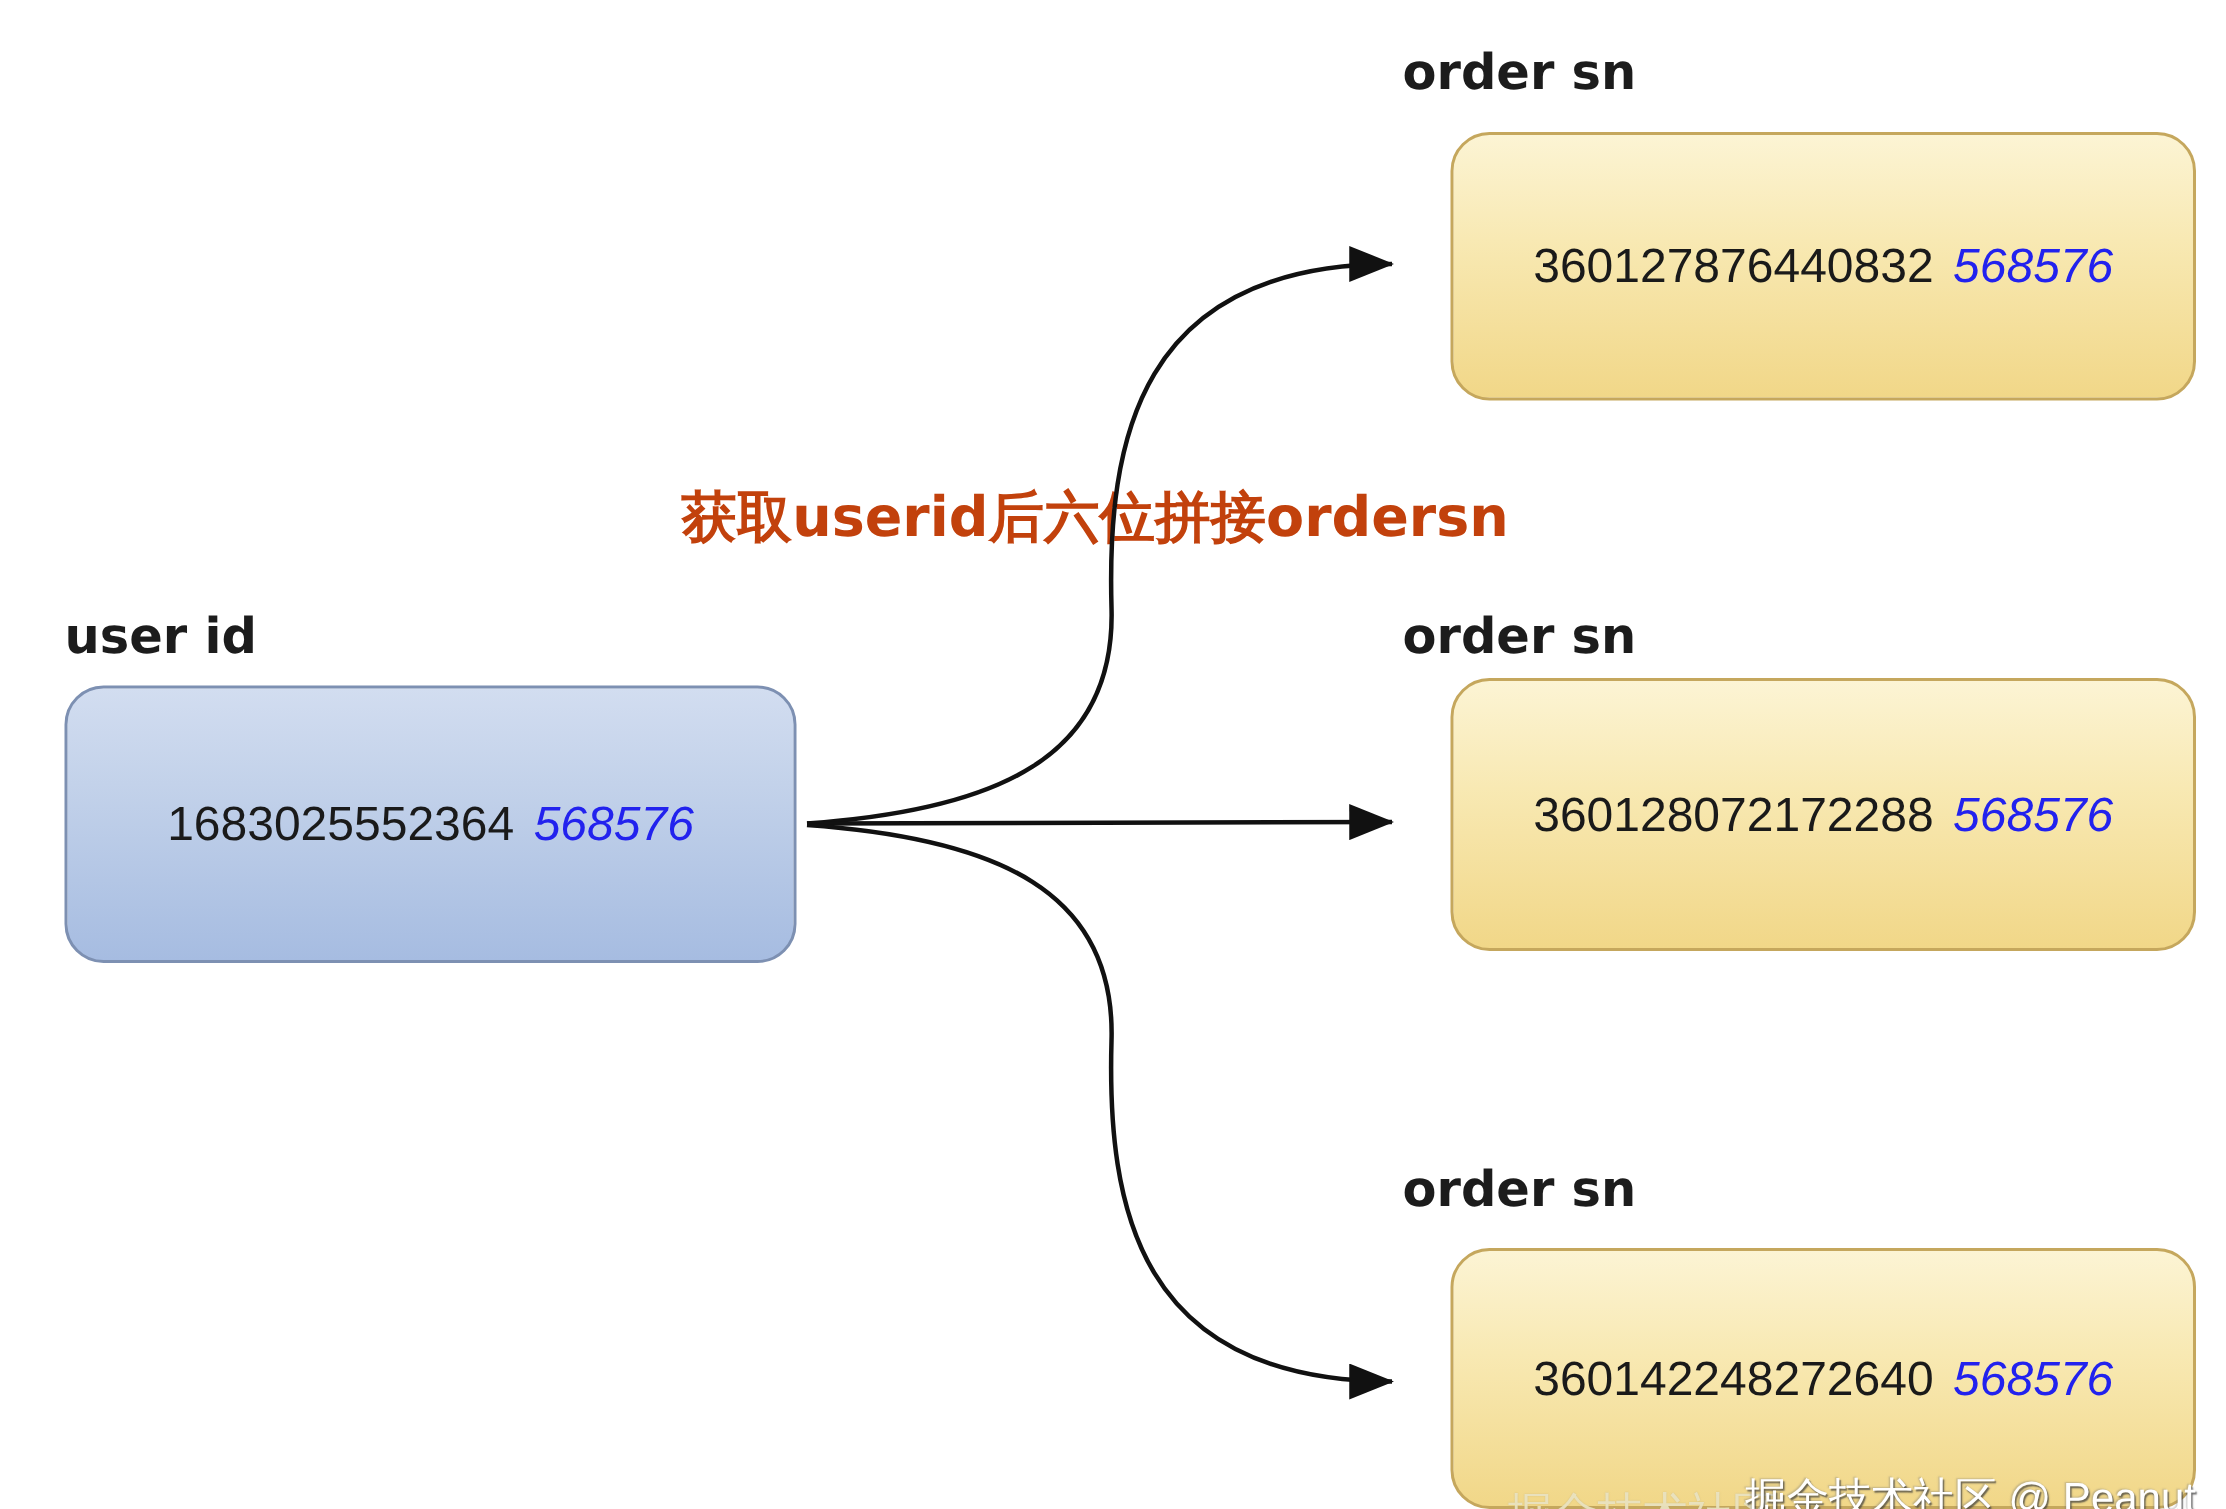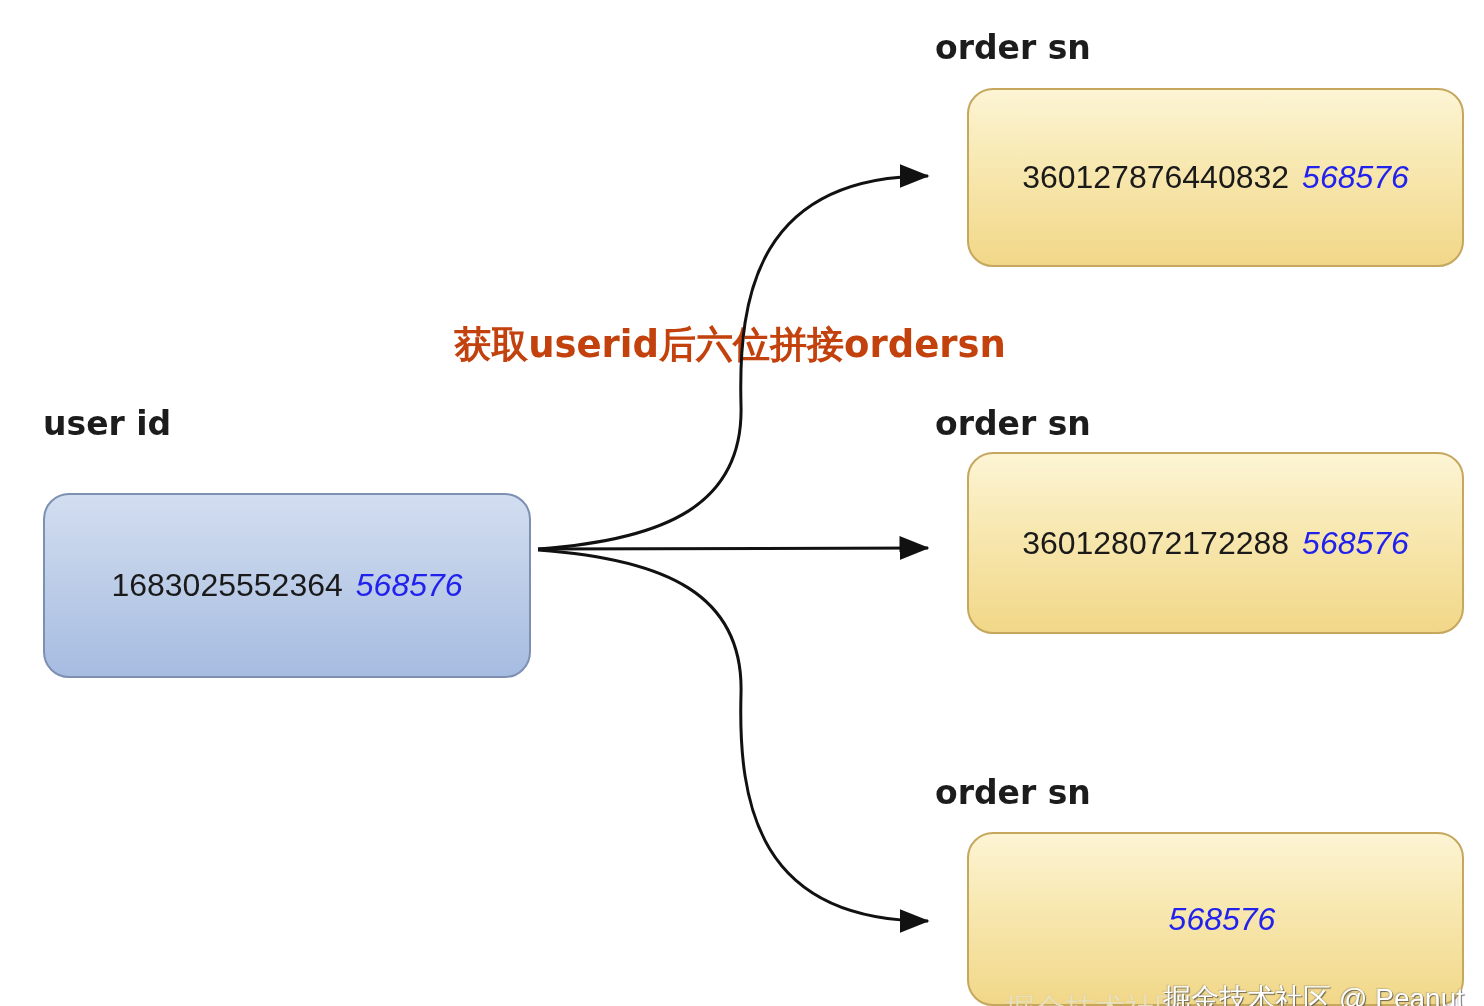--- a/index.html
+++ b/index.html
@@ -48,7 +48,6 @@
     height: 181px;
     border: 2px solid #7d90b2;
     background: linear-gradient(to bottom, #d2ddf0 0%, #c3d2ea 35%, #a6bce1 100%);
-    margin-top: 36px;
   }
   .node-yellow {
     left: 935px;

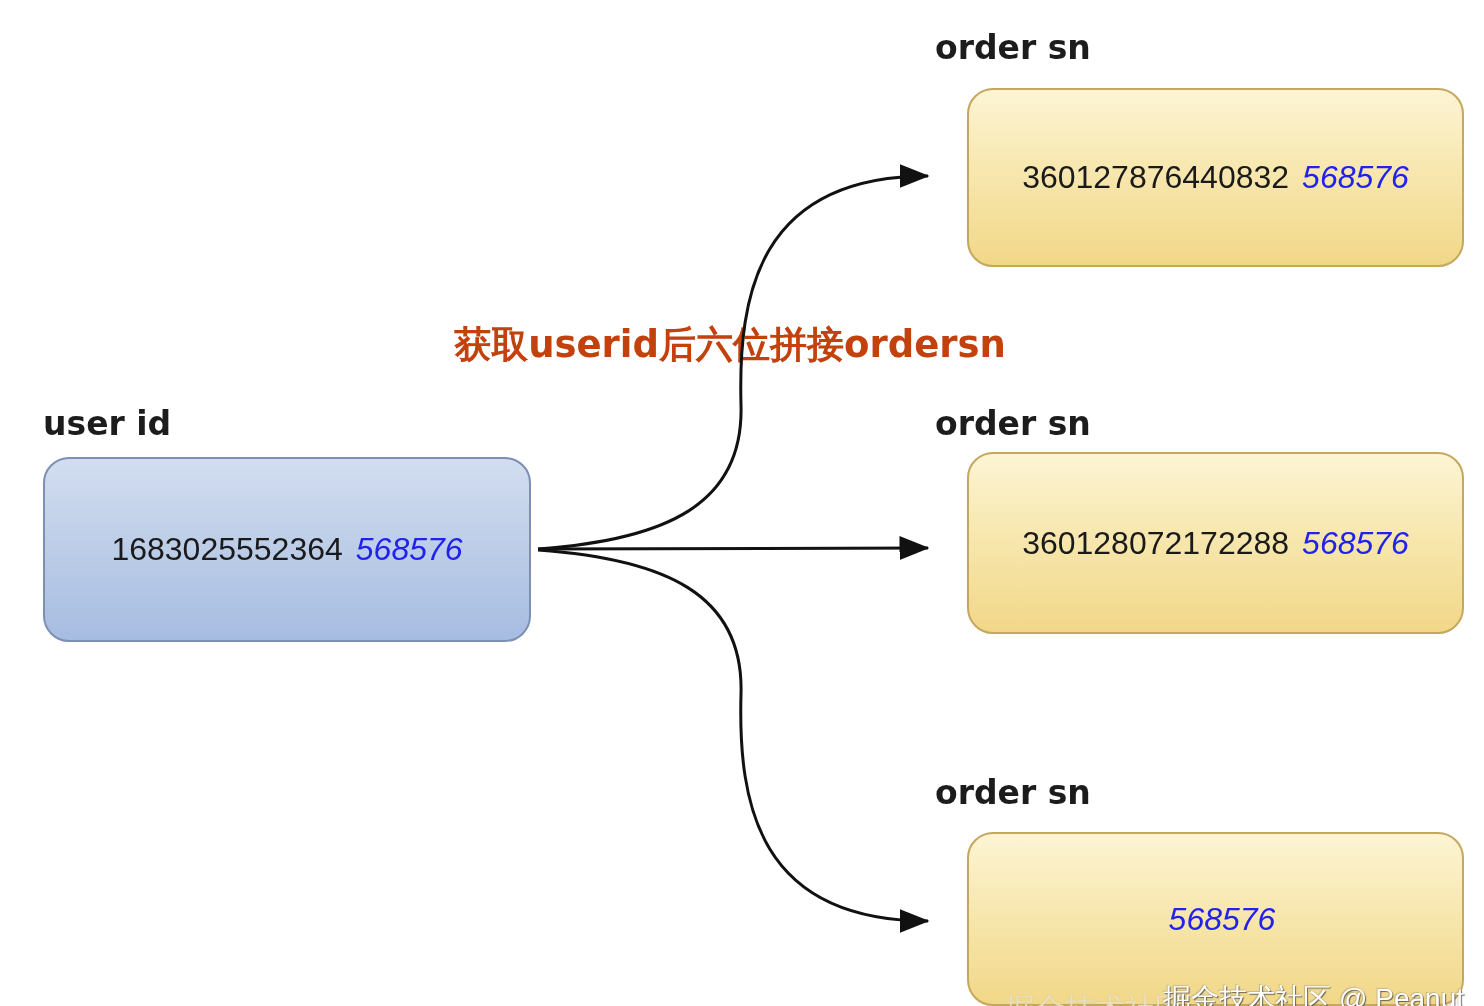--- a/index.html
+++ b/index.html
@@ -147,6 +147,7 @@
 
   <div class="box-label label-order3">order sn</div>
   <div class="node node-yellow order-3">
+    <span>360142248272640</span>
     <span class="num-blue">568576</span>
   </div>
 

